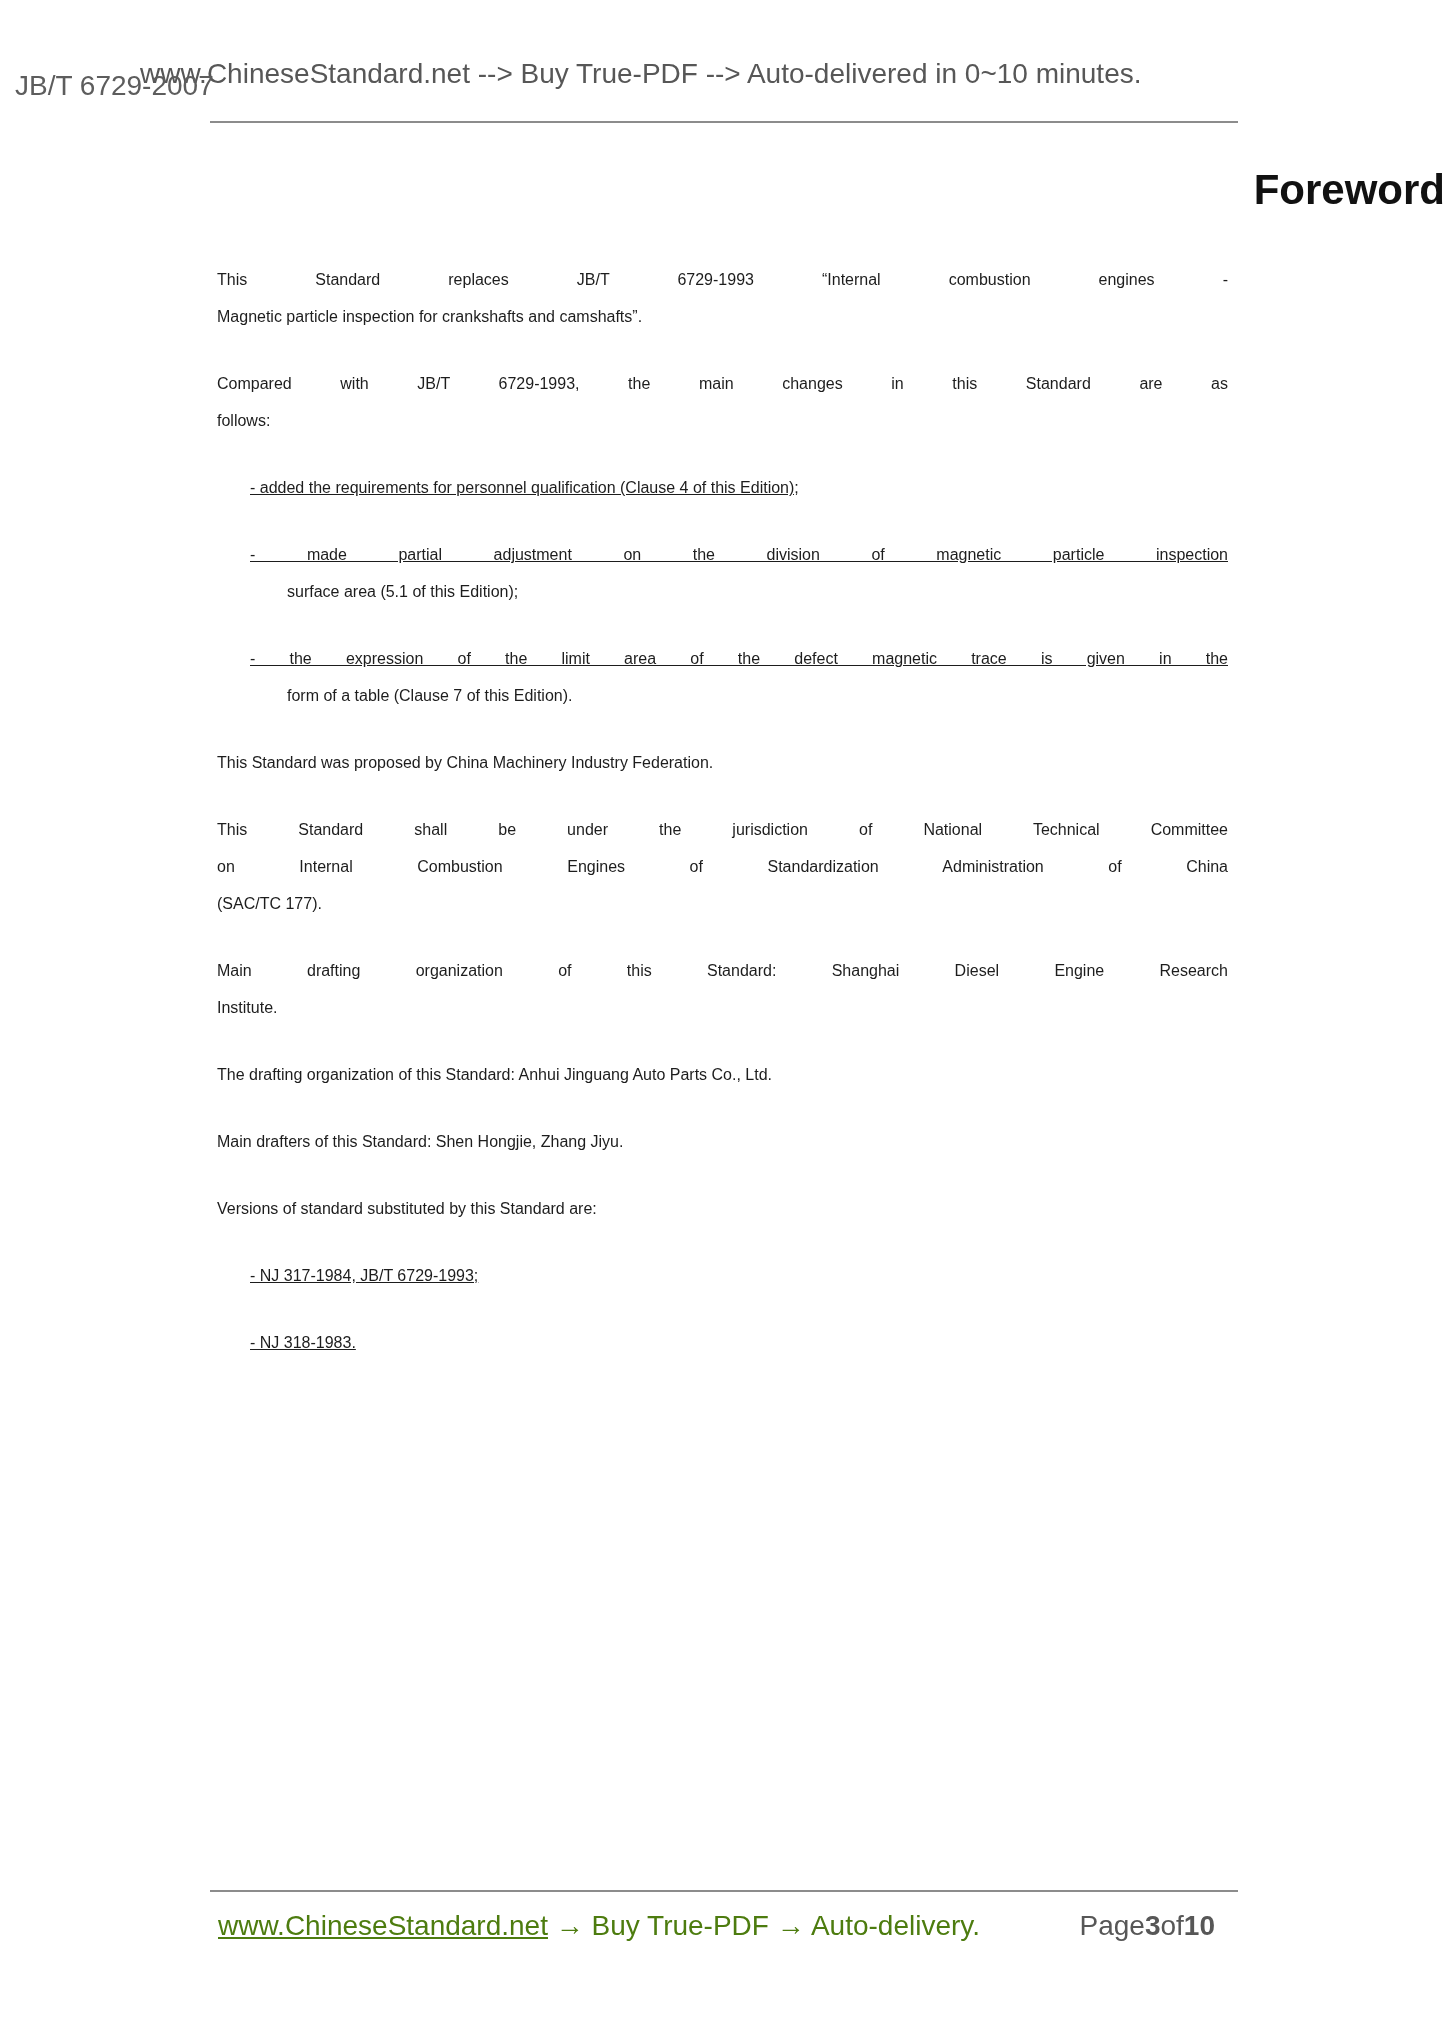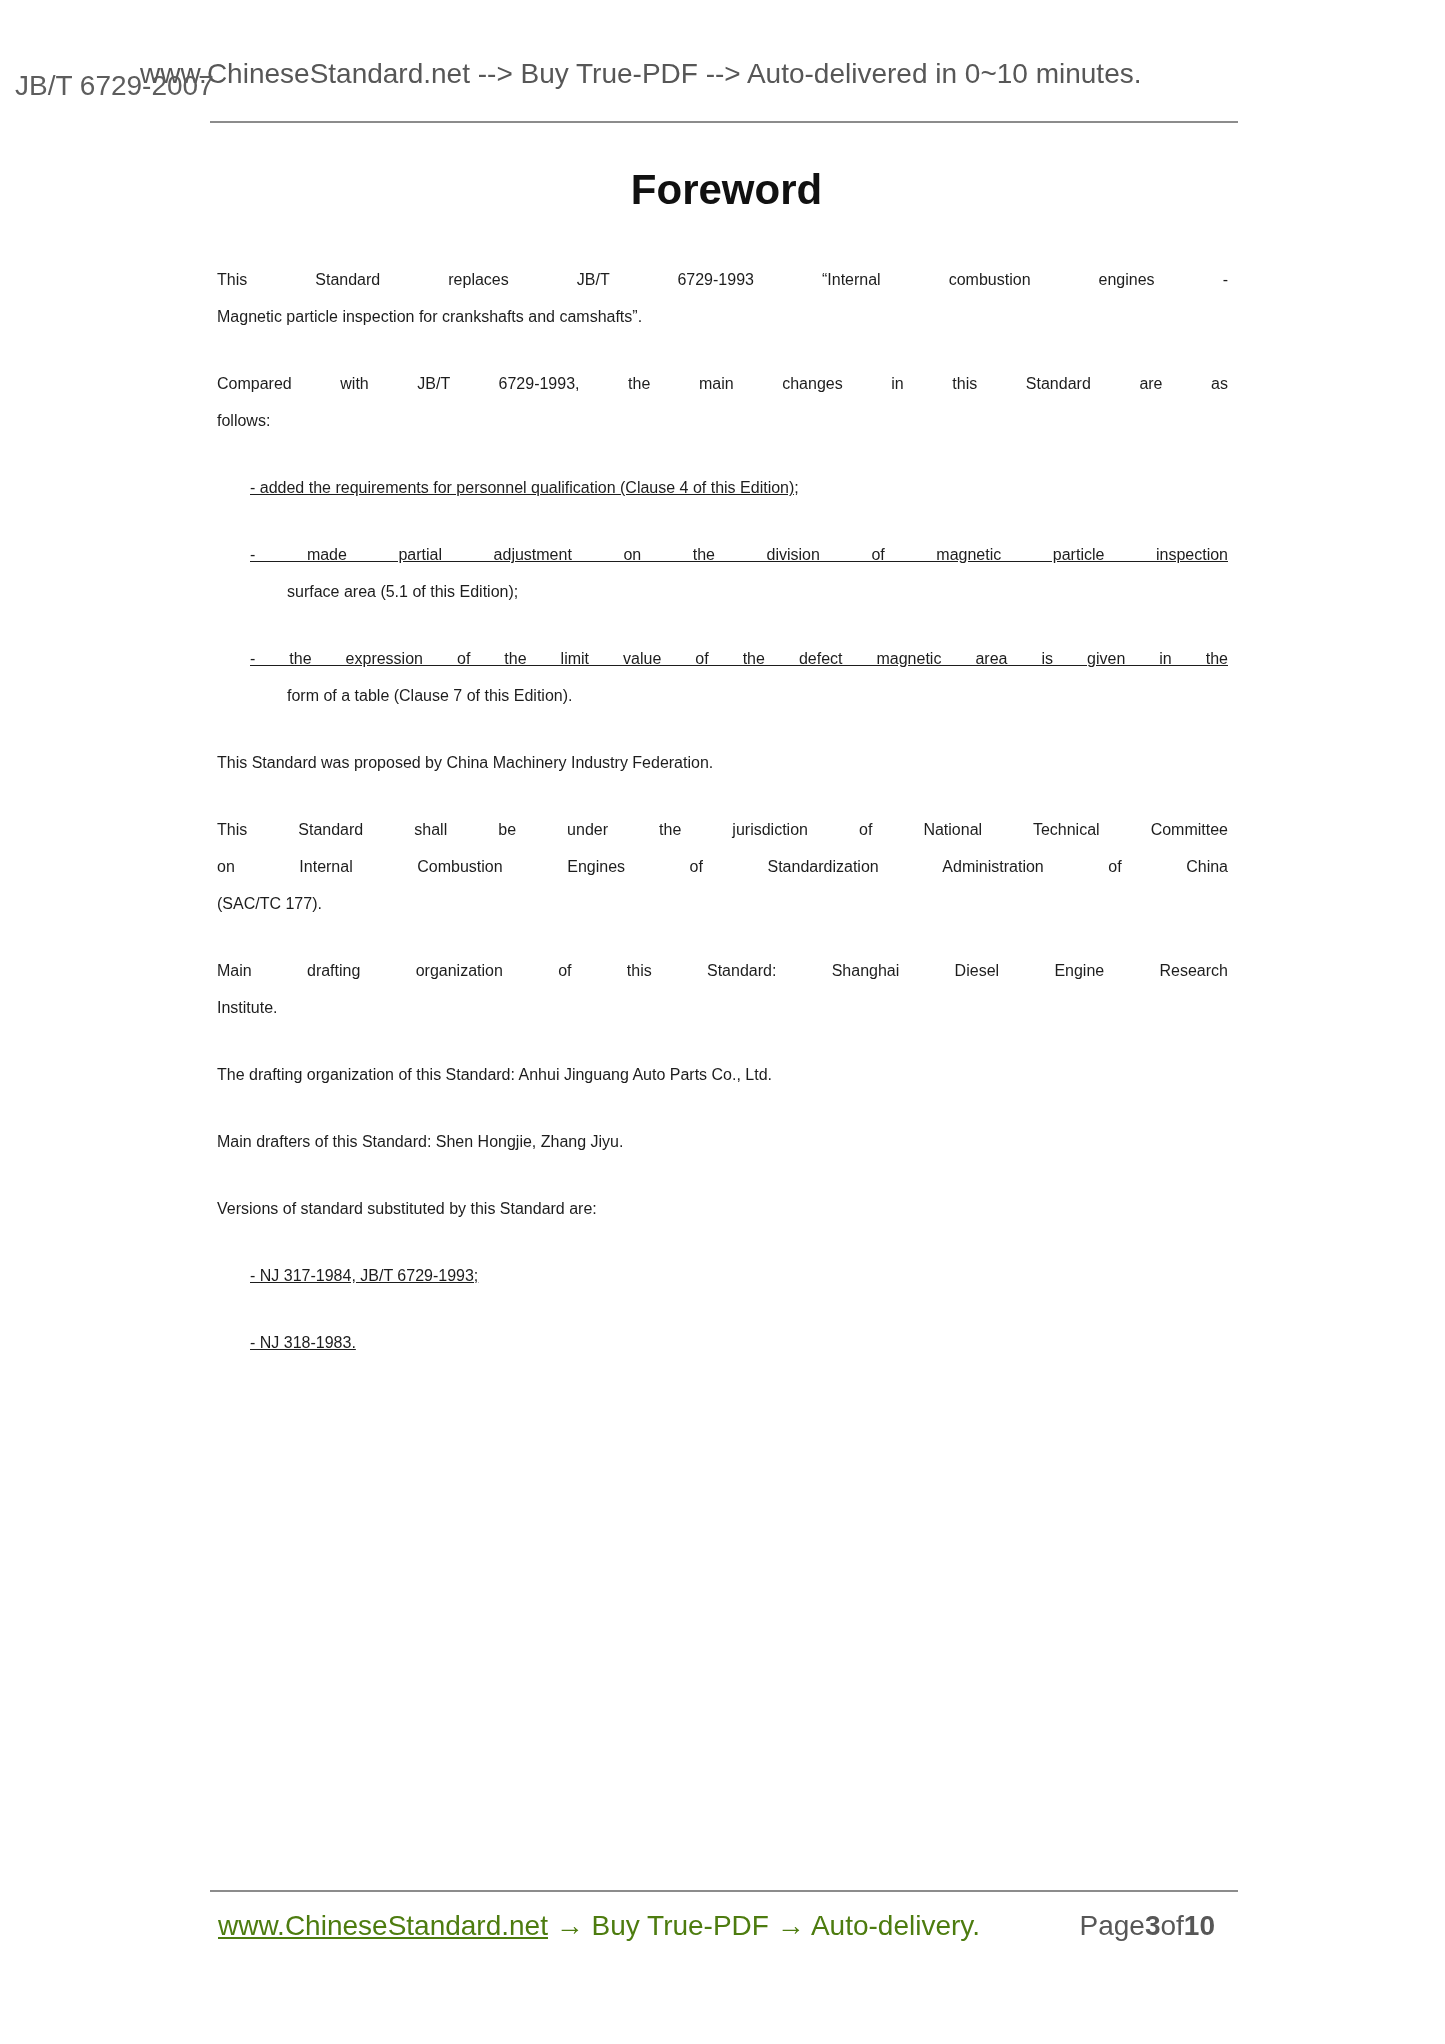--- a/index.html
+++ b/index.html
@@ -46,7 +46,7 @@
     position: absolute;
     left: 8px; right: 0;
     top: 169px;
-    text-align: center;
+    text-align: right;
     font-size: 42px;
     line-height: 42px;
     font-weight: 700;

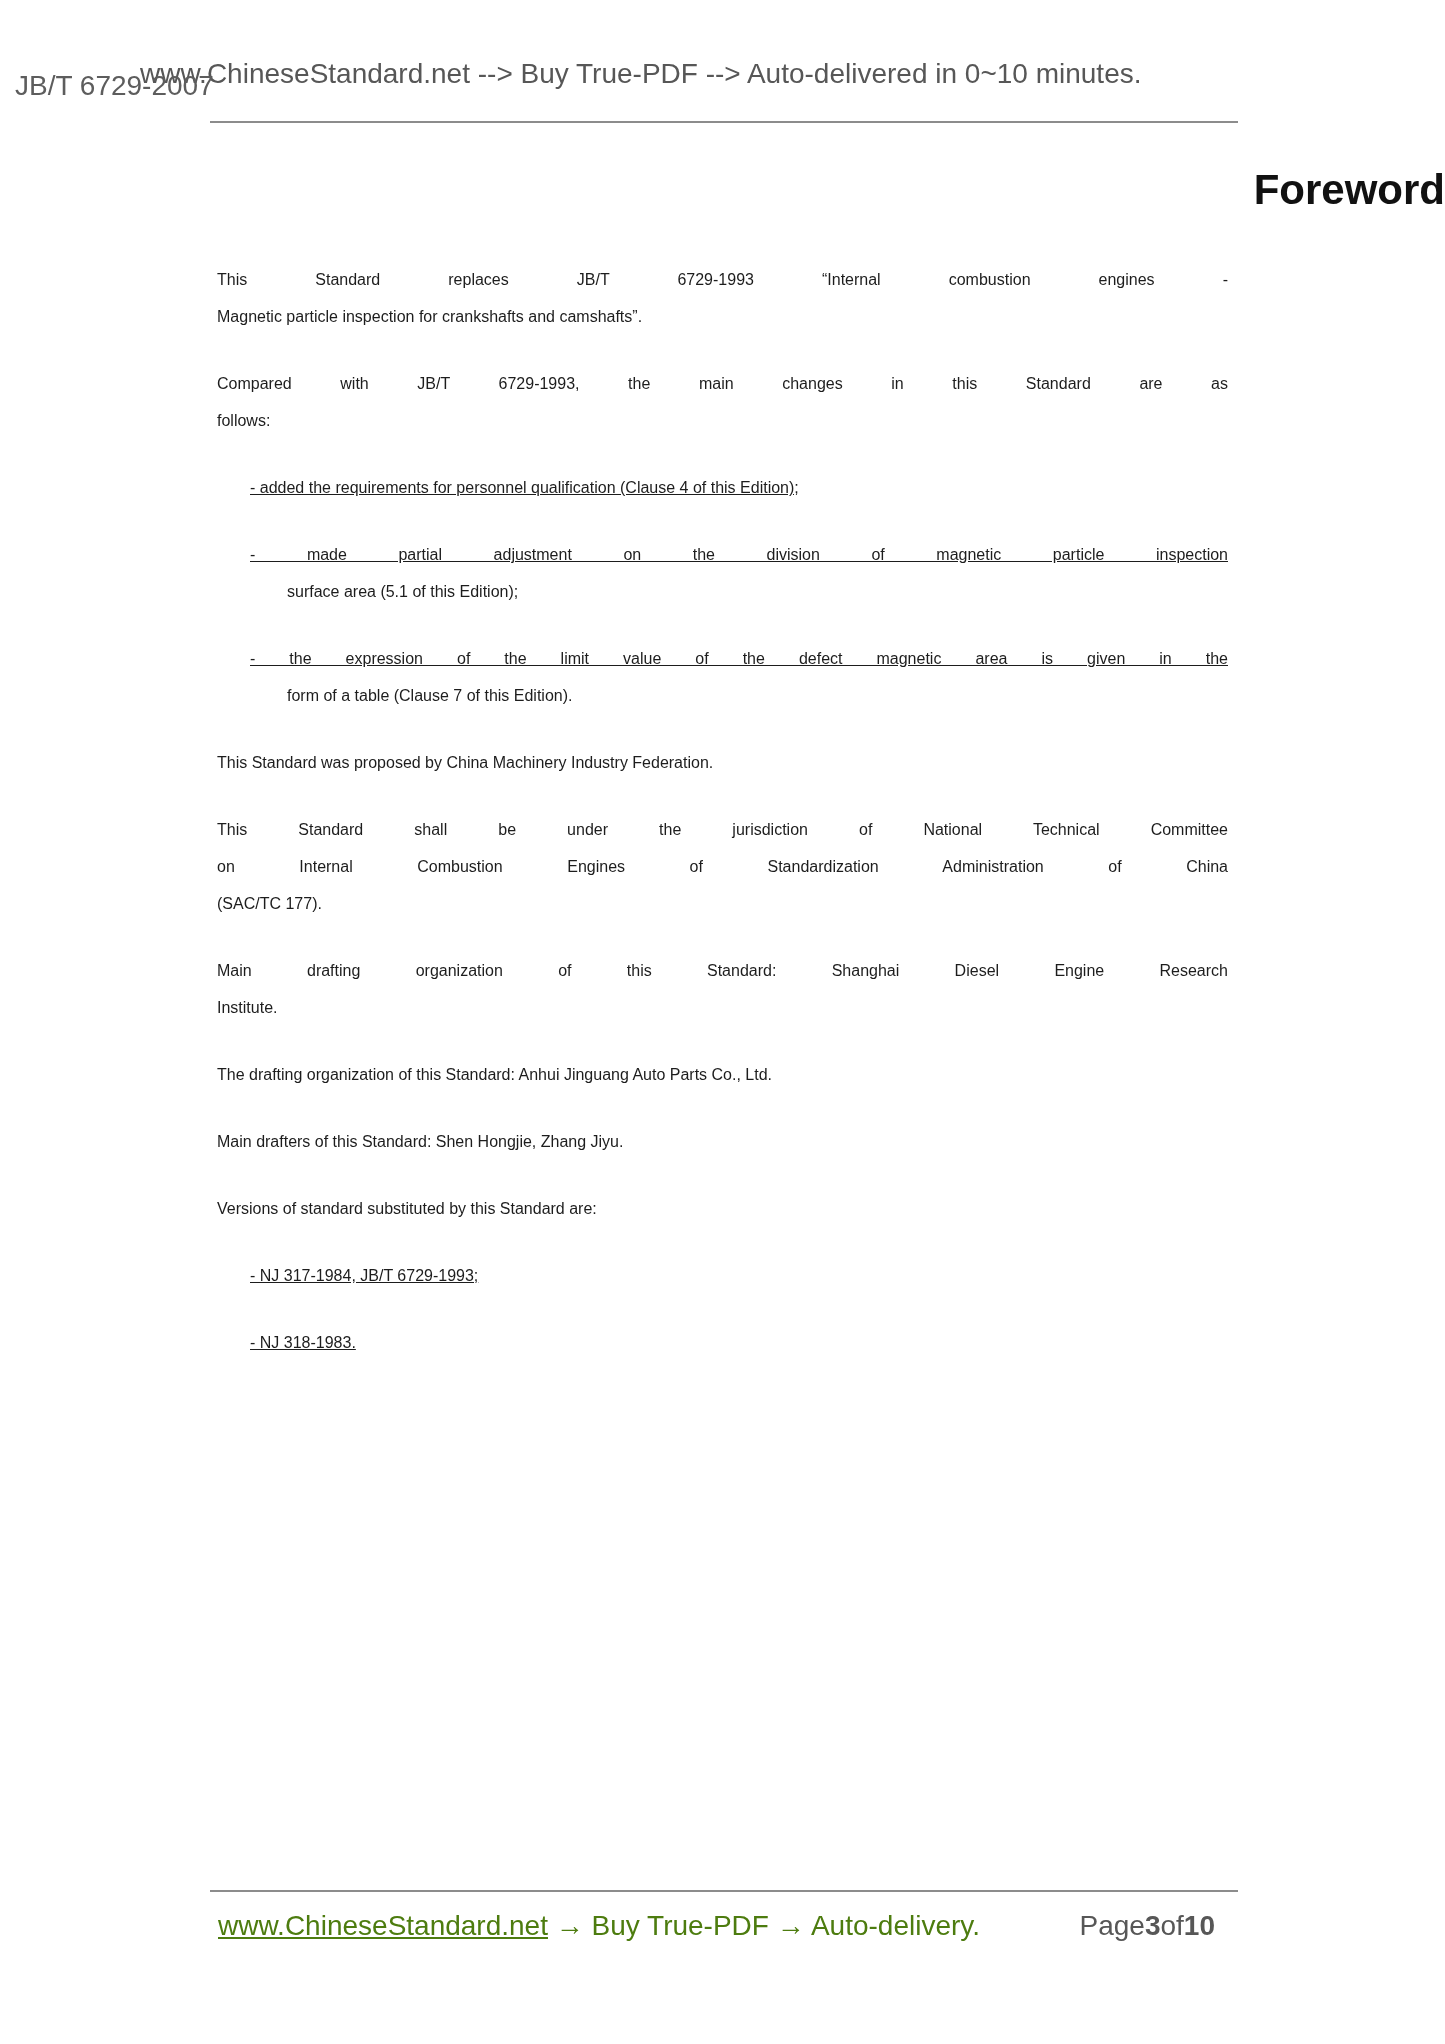--- a/index.html
+++ b/index.html
@@ -126,7 +126,7 @@
     </div>
 
     <div class="block">
-      <div class="jline b-first">- the expression of the limit value of the defect magnetic area is given in the</div>
+      <div class="jline b-first">- the expression of the limit area of the defect magnetic trace is given in the</div>
       <div class="lline b-rest">form of a table (Clause 7 of this Edition).</div>
     </div>
 

